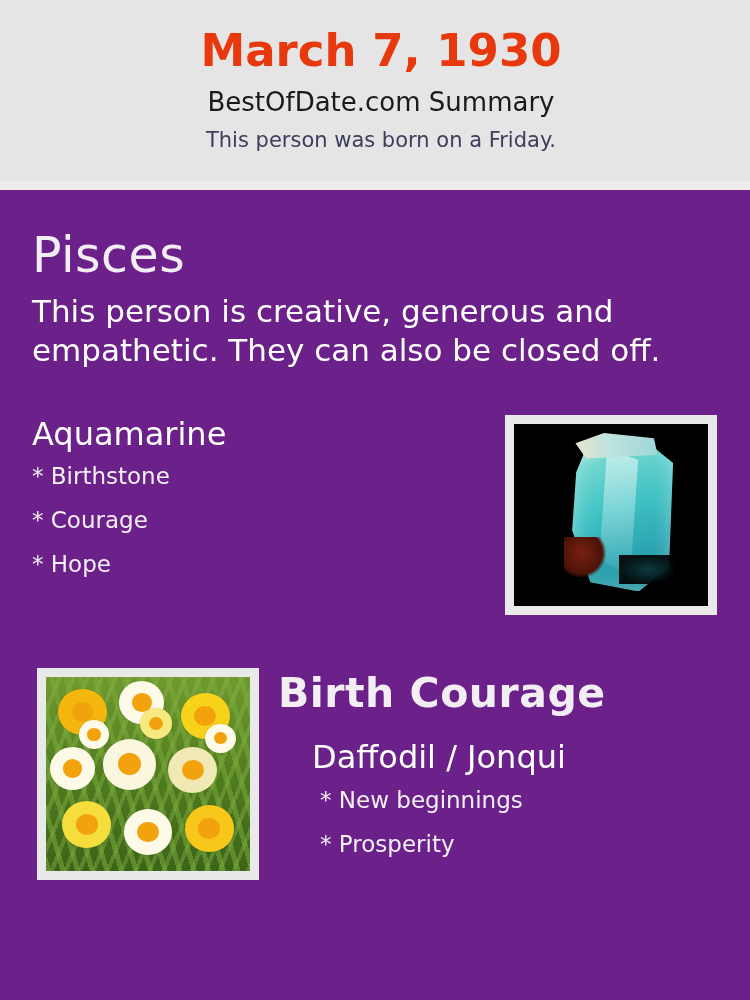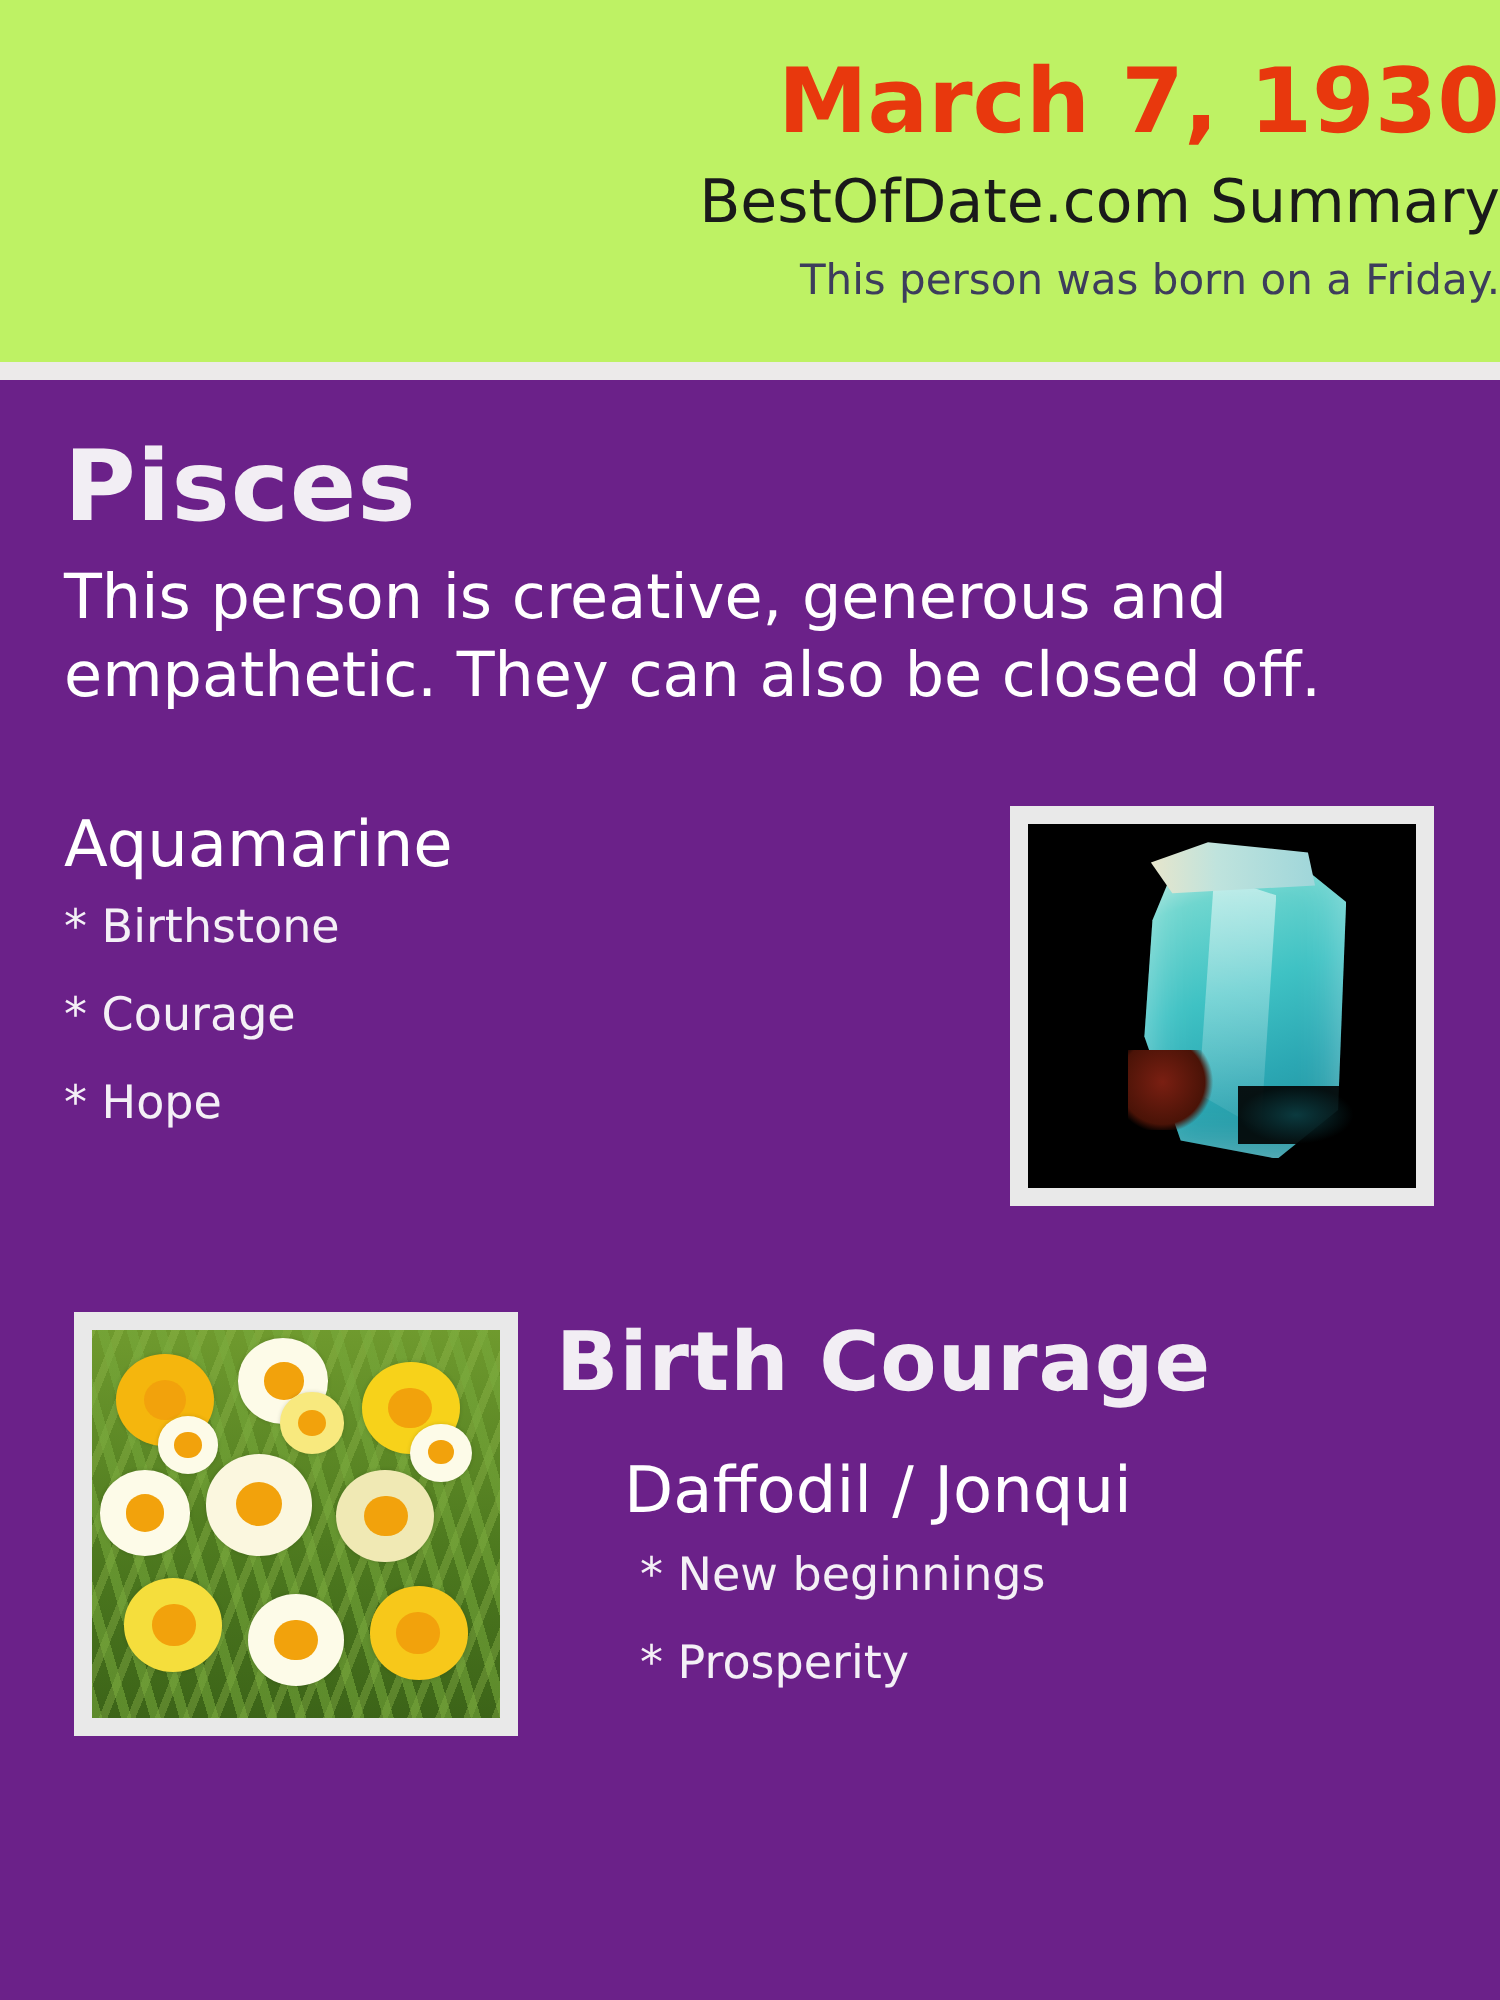--- a/index.html
+++ b/index.html
@@ -21,8 +21,8 @@
   .header {
     width: 750px;
     height: 181px;
-    background: #bef264;
-    text-align: right;
+    background: #e5e5e5;
+    text-align: center;
     padding-top: 22px;
     padding-left: 12px;
   }

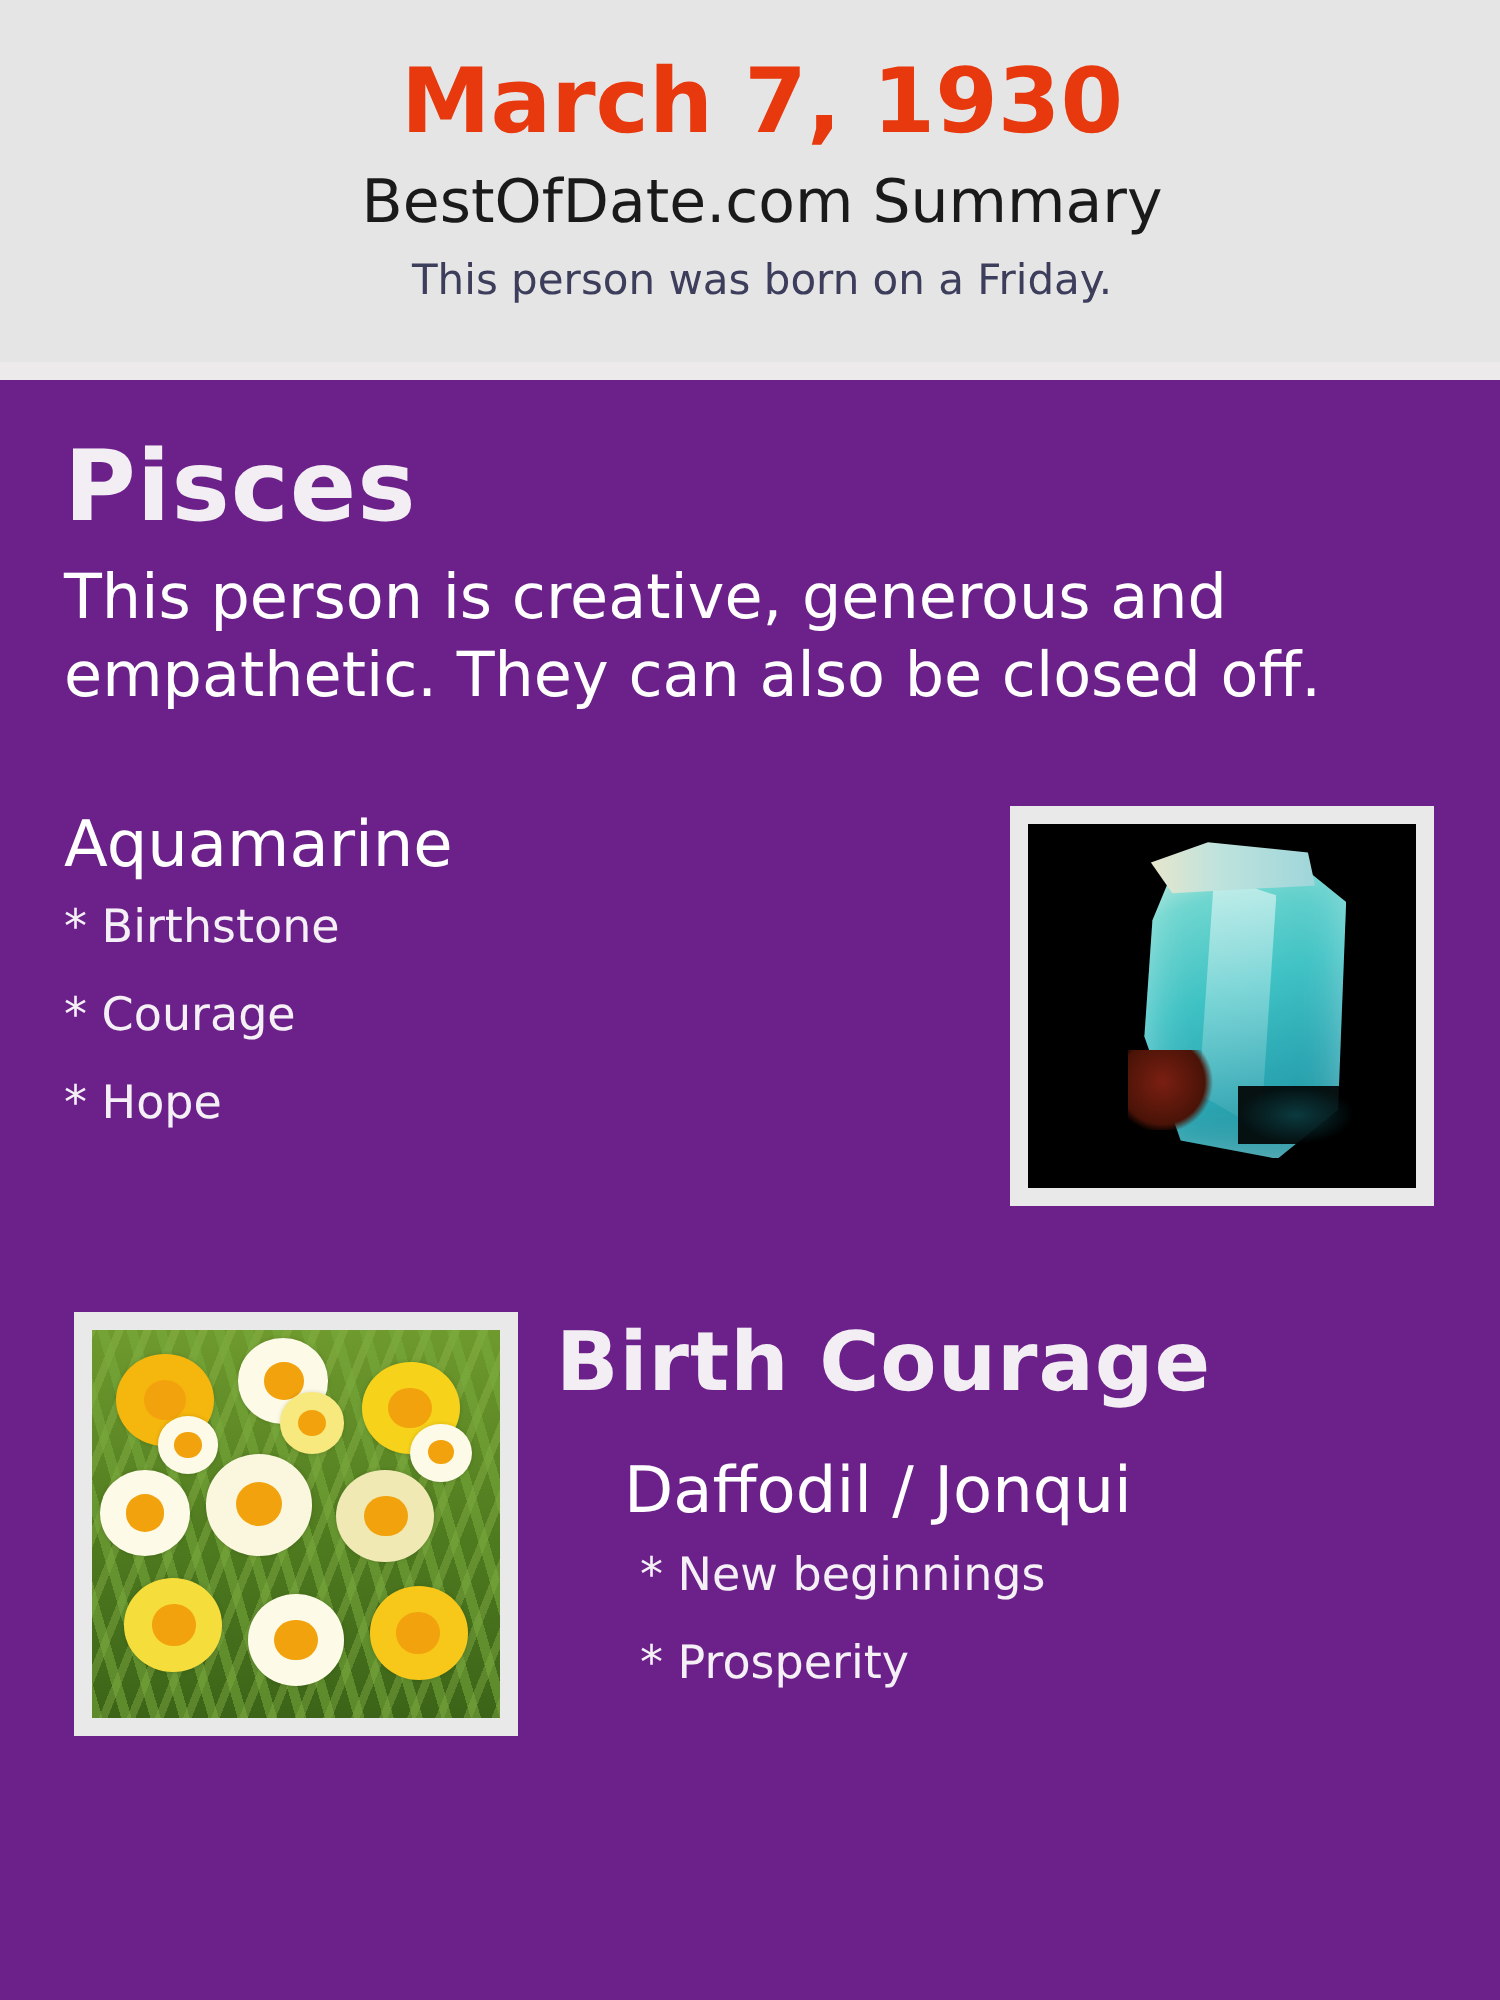--- a/index.html
+++ b/index.html
@@ -34,7 +34,7 @@
     letter-spacing: 0px;
   }
   .header-sub {
-    font-size: 30px;
+    font-size: 26px;
     color: #1a1a1a;
     line-height: 40px;
     margin-top: 2px;

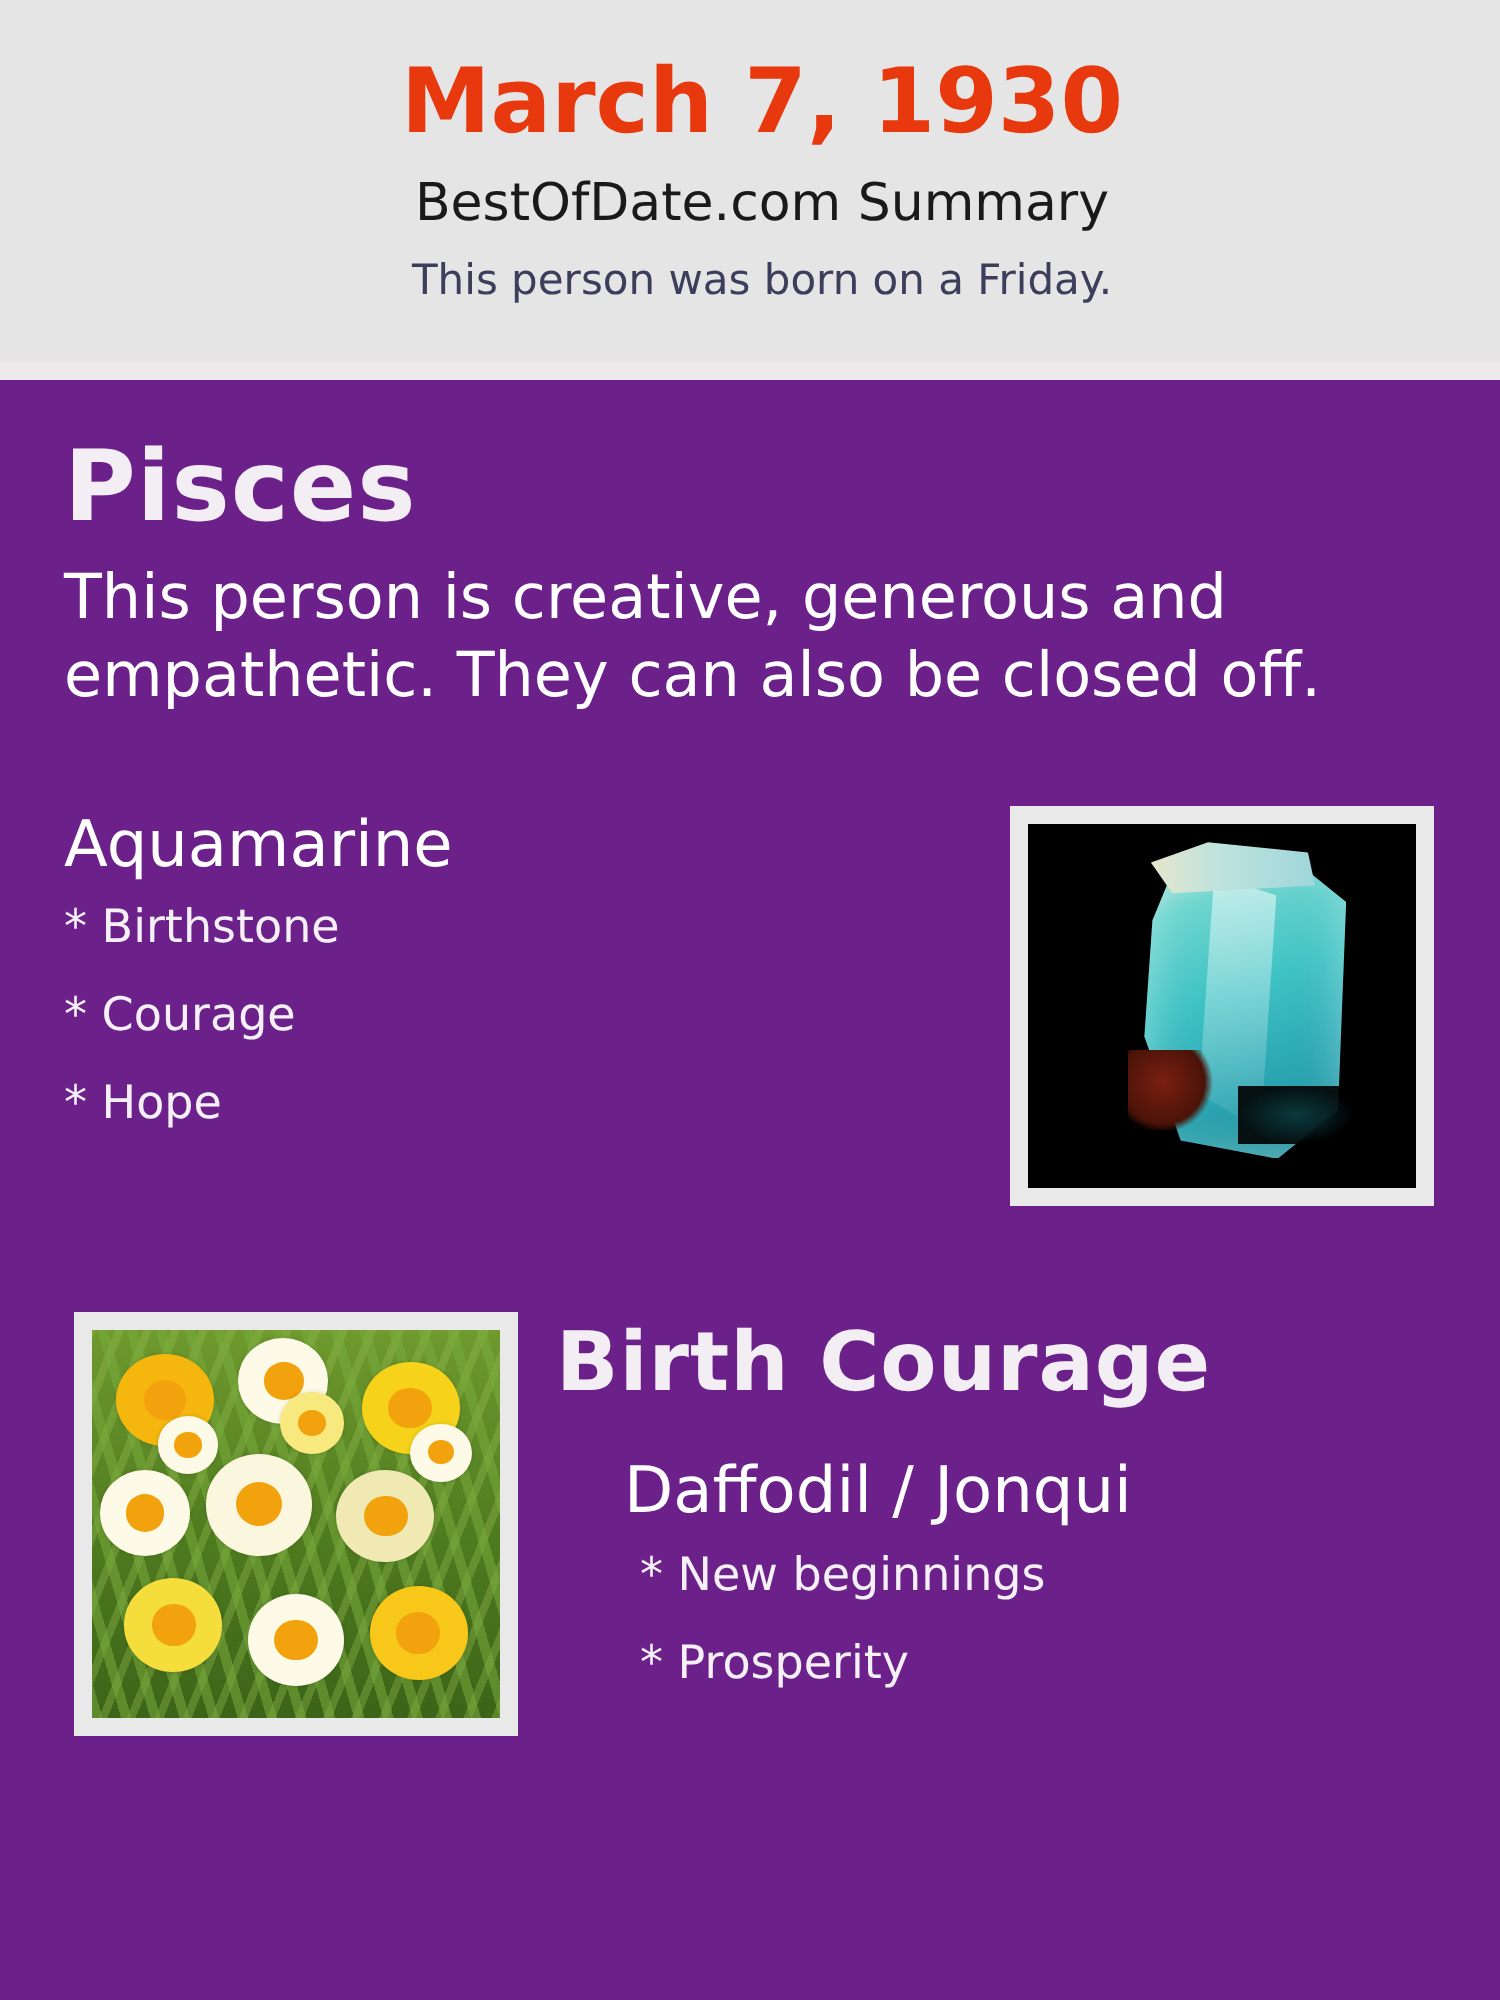--- a/index.html
+++ b/index.html
@@ -65,10 +65,10 @@
 
   .sign-name {
     font-size: 49px;
-    font-weight: bold;
+    font-weight: normal;
     color: #f2eef4;
     line-height: 60px;
-    padding-top: 24px;
+    padding-top: 36px;
     letter-spacing: 0.5px;
   }
   .sign-desc {

